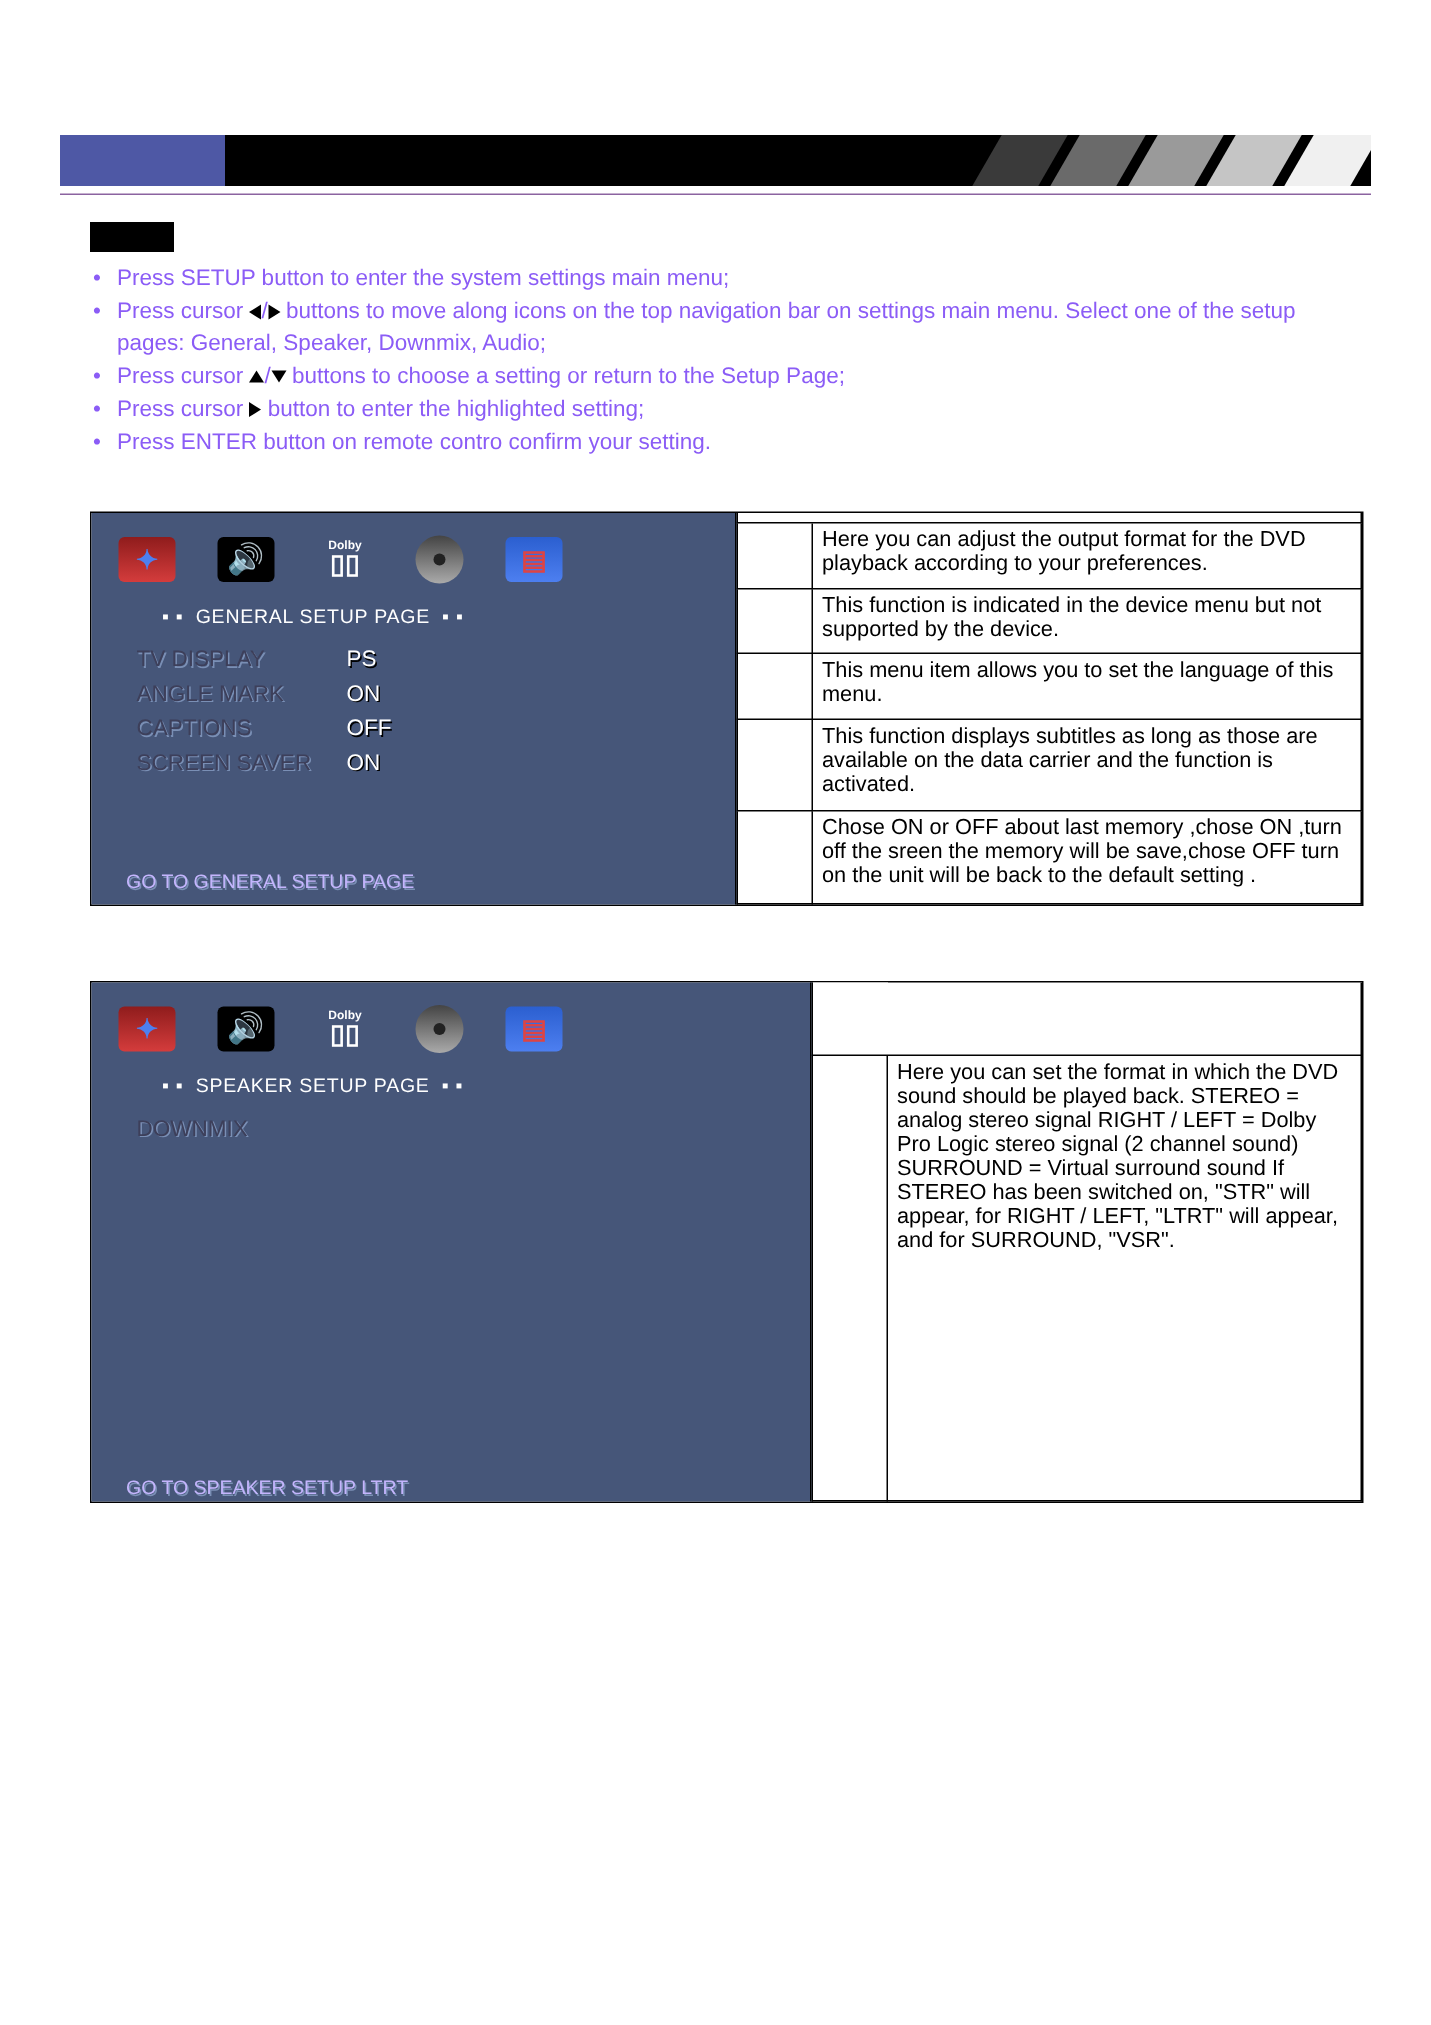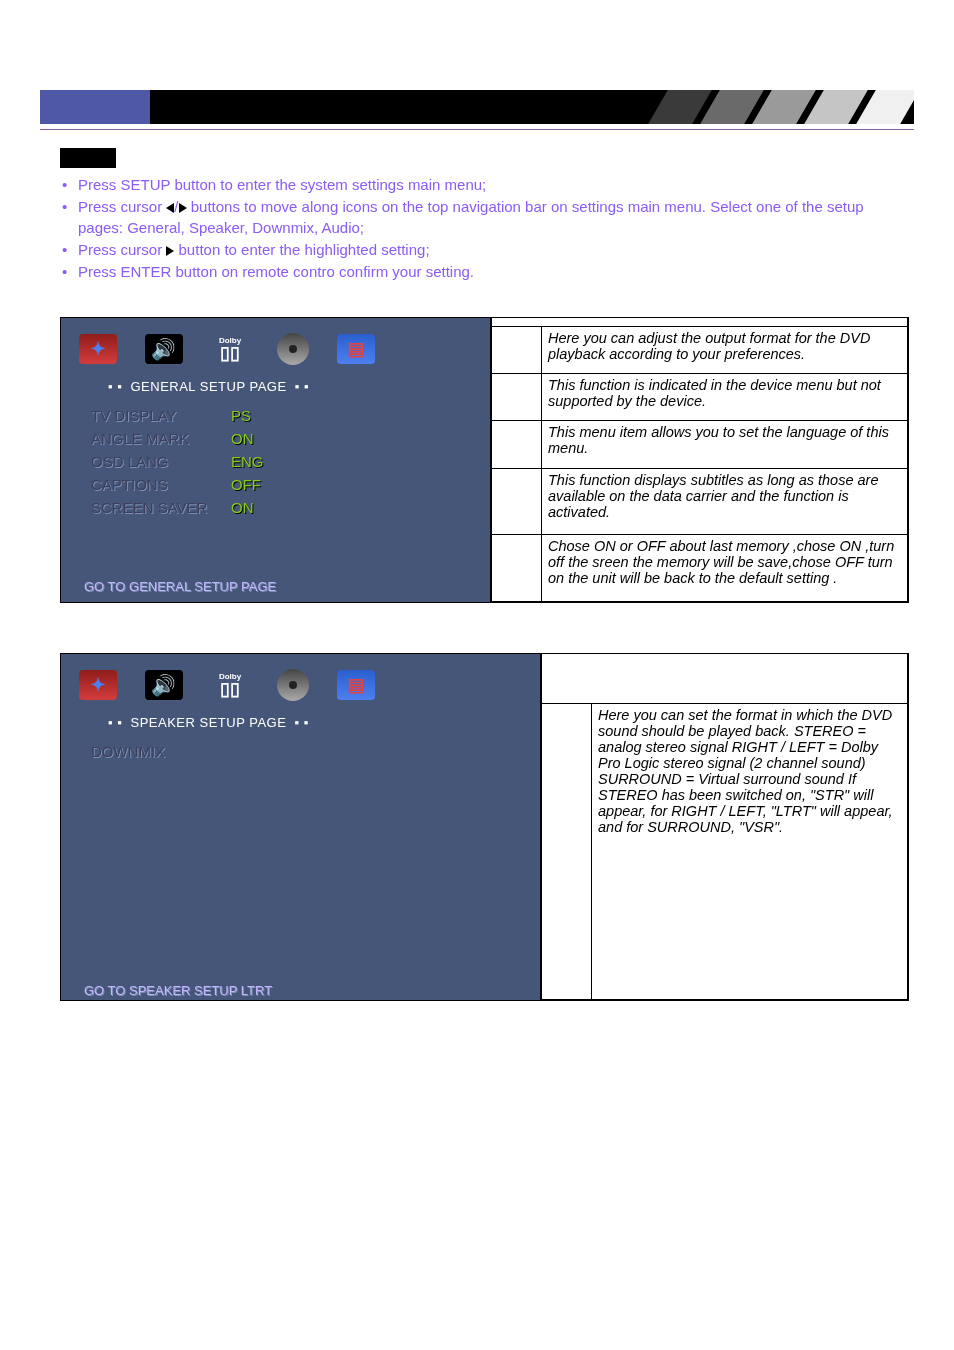--- a/index.html
+++ b/index.html
@@ -208,6 +208,11 @@
     </li>
     <li>
       <span>Press cursor </span>
+      <span class="arrow arrow-up"></span>/<span class="arrow arrow-down"></span>
+      <span> buttons to choose a setting or return to the Setup Page;</span>
+    </li>
+    <li>
+      <span>Press cursor </span>
       <span class="arrow arrow-right"></span>
       <span> button to enter the highlighted setting;</span>
     </li>

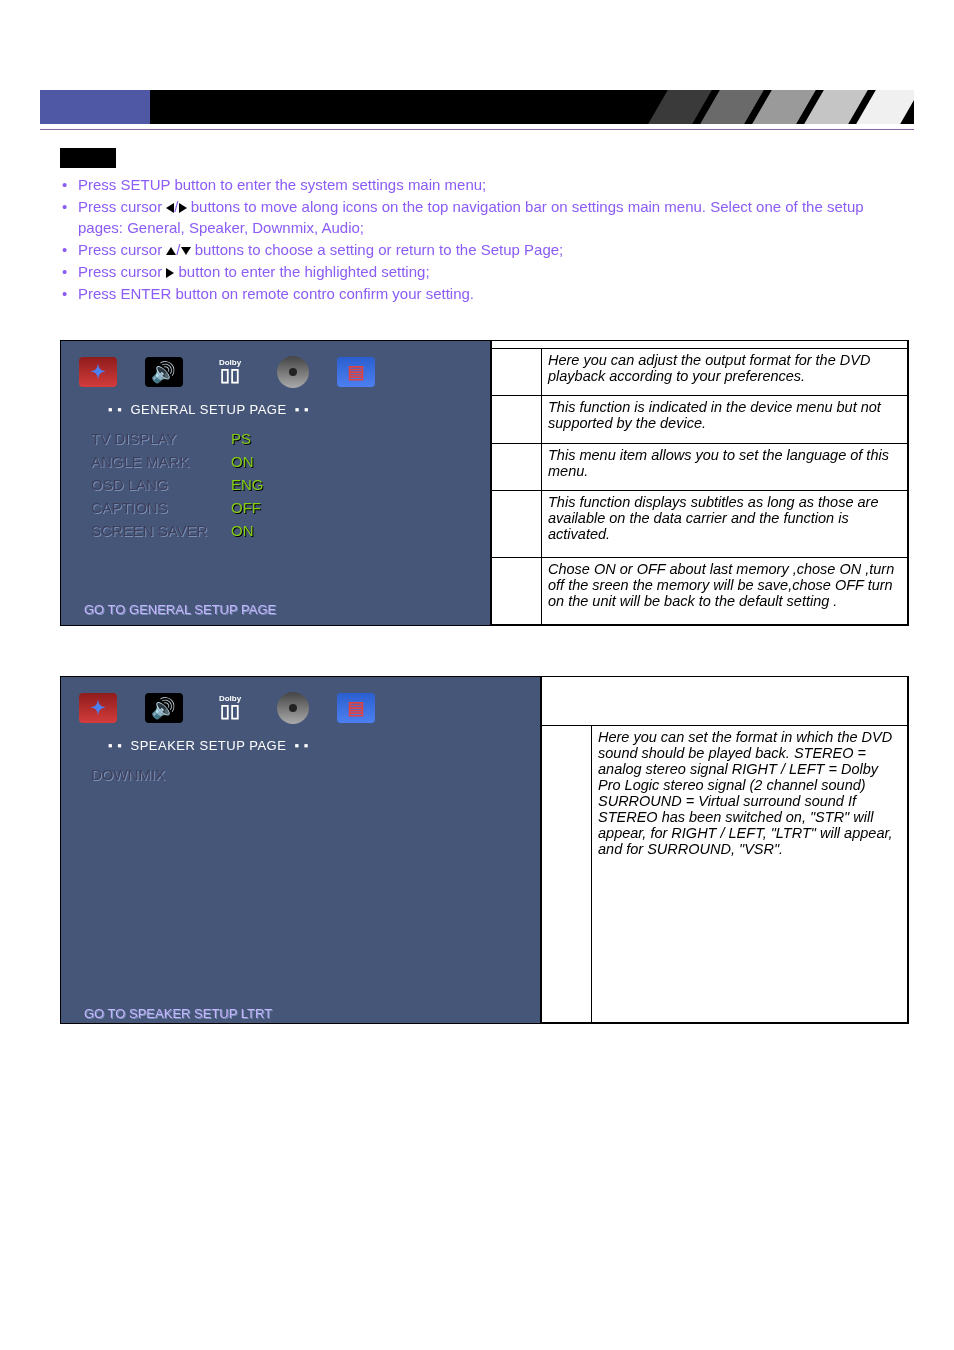--- a/index.html
+++ b/index.html
@@ -164,7 +164,6 @@
     border: 1px solid #000;
     padding: 3px 6px;
     vertical-align: top;
-    font-style: italic;
   }
   .desc-table td.l {
     width: 50px;

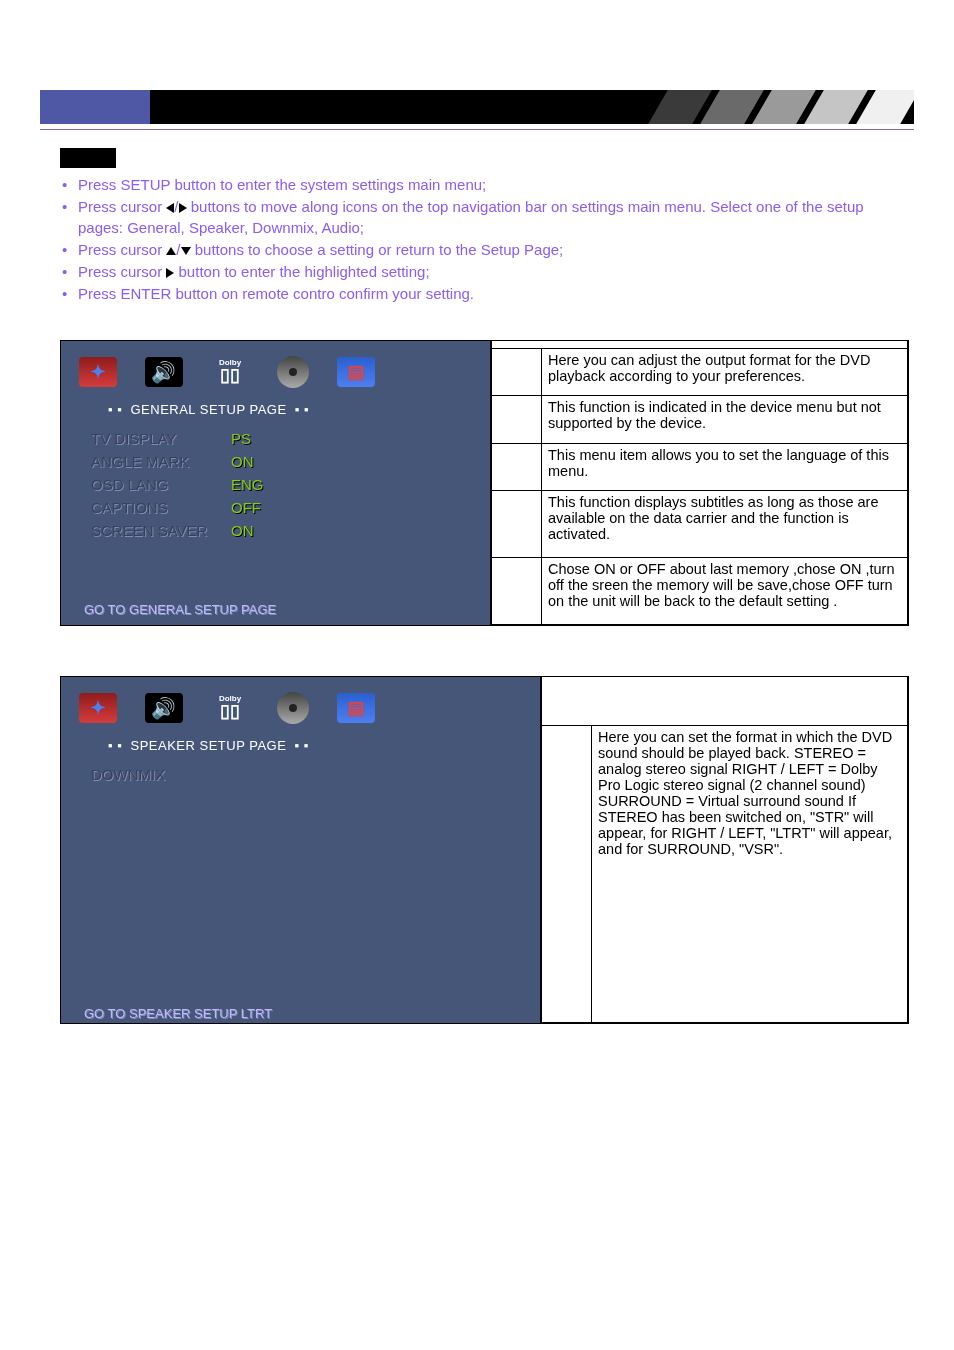--- a/index.html
+++ b/index.html
@@ -145,7 +145,7 @@
     text-shadow: 1px 1px 0 #7a8fb5;
   }
   .menu-row .value {
-    color: #84cc16;
+    color: #ffffff;
     text-shadow: 1px 1px 0 #000;
   }
   .footer-line {

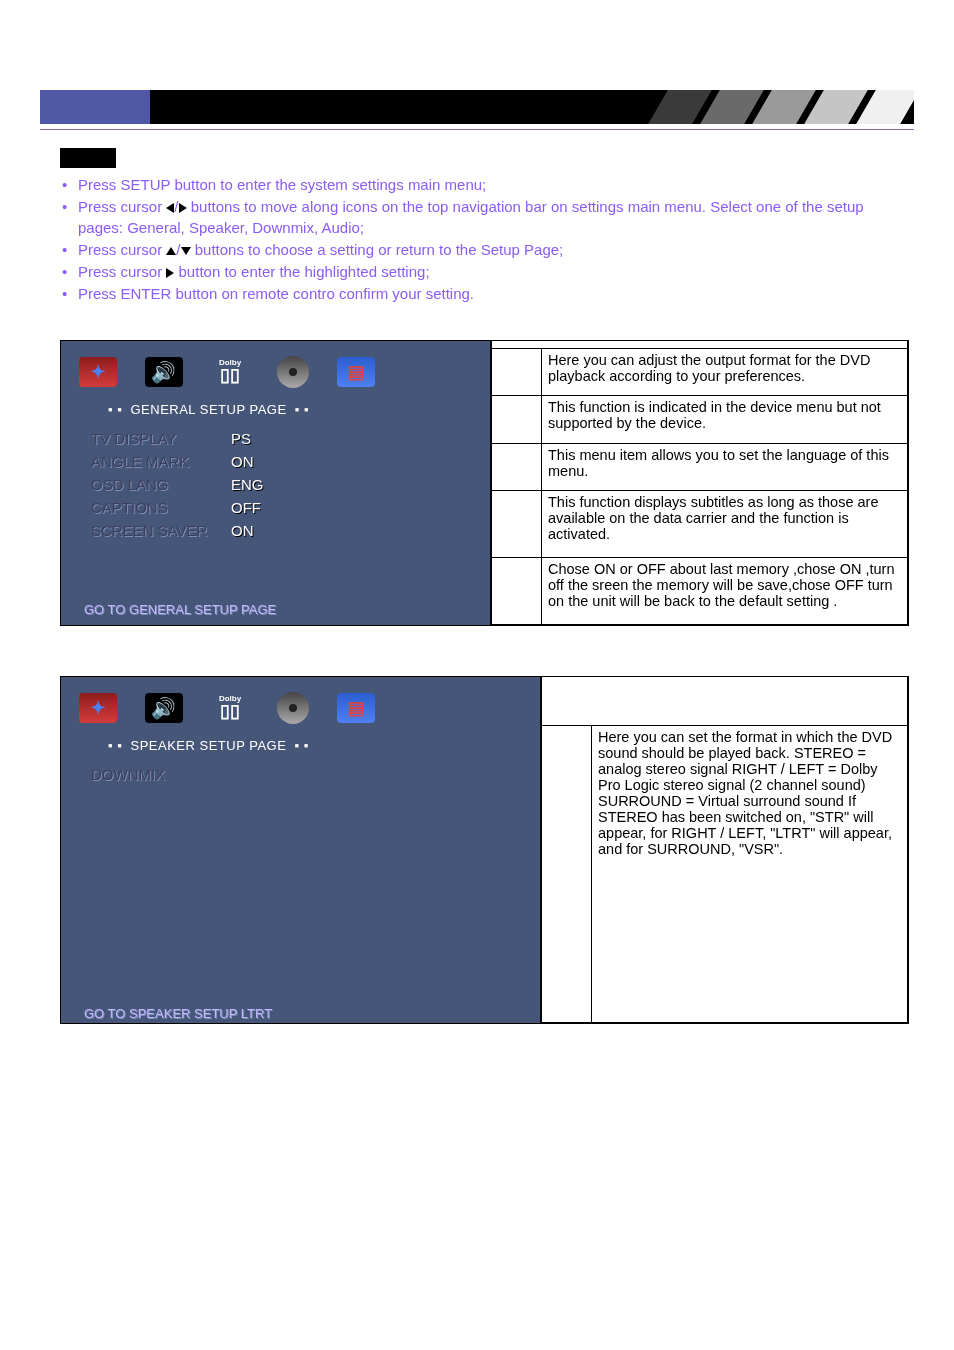--- a/index.html
+++ b/index.html
@@ -253,10 +253,6 @@
         <span class="value">ON</span>
       </div>
       <div class="menu-row">
-        <span class="label">OSD LANG</span>
-        <span class="value">ENG</span>
-      </div>
-      <div class="menu-row">
         <span class="label">CAPTIONS</span>
         <span class="value">OFF</span>
       </div>

